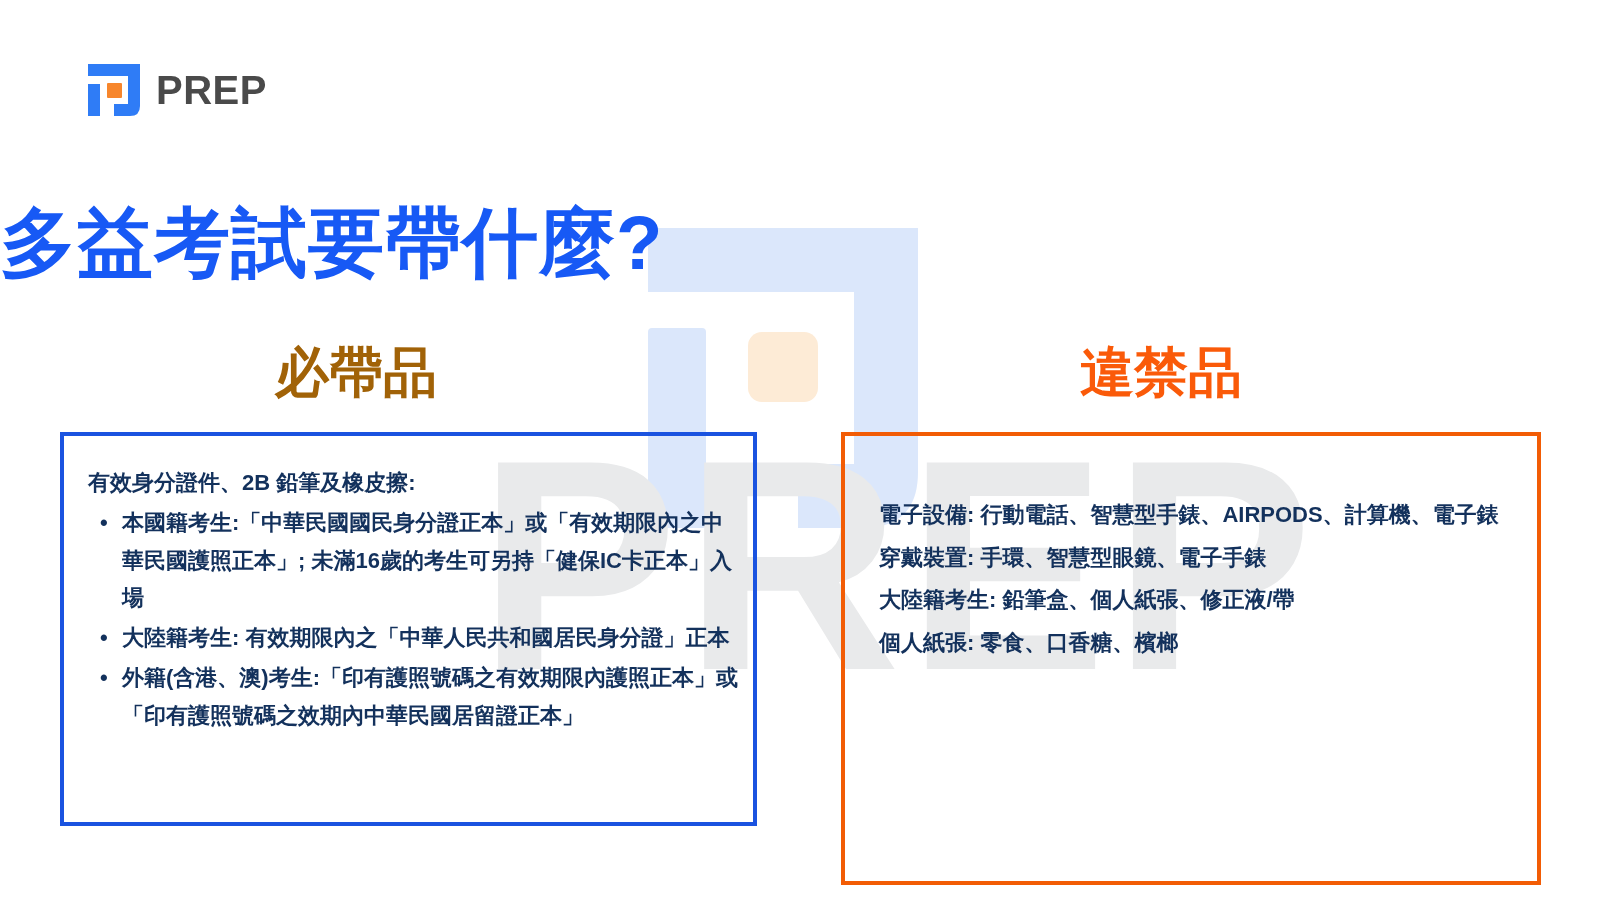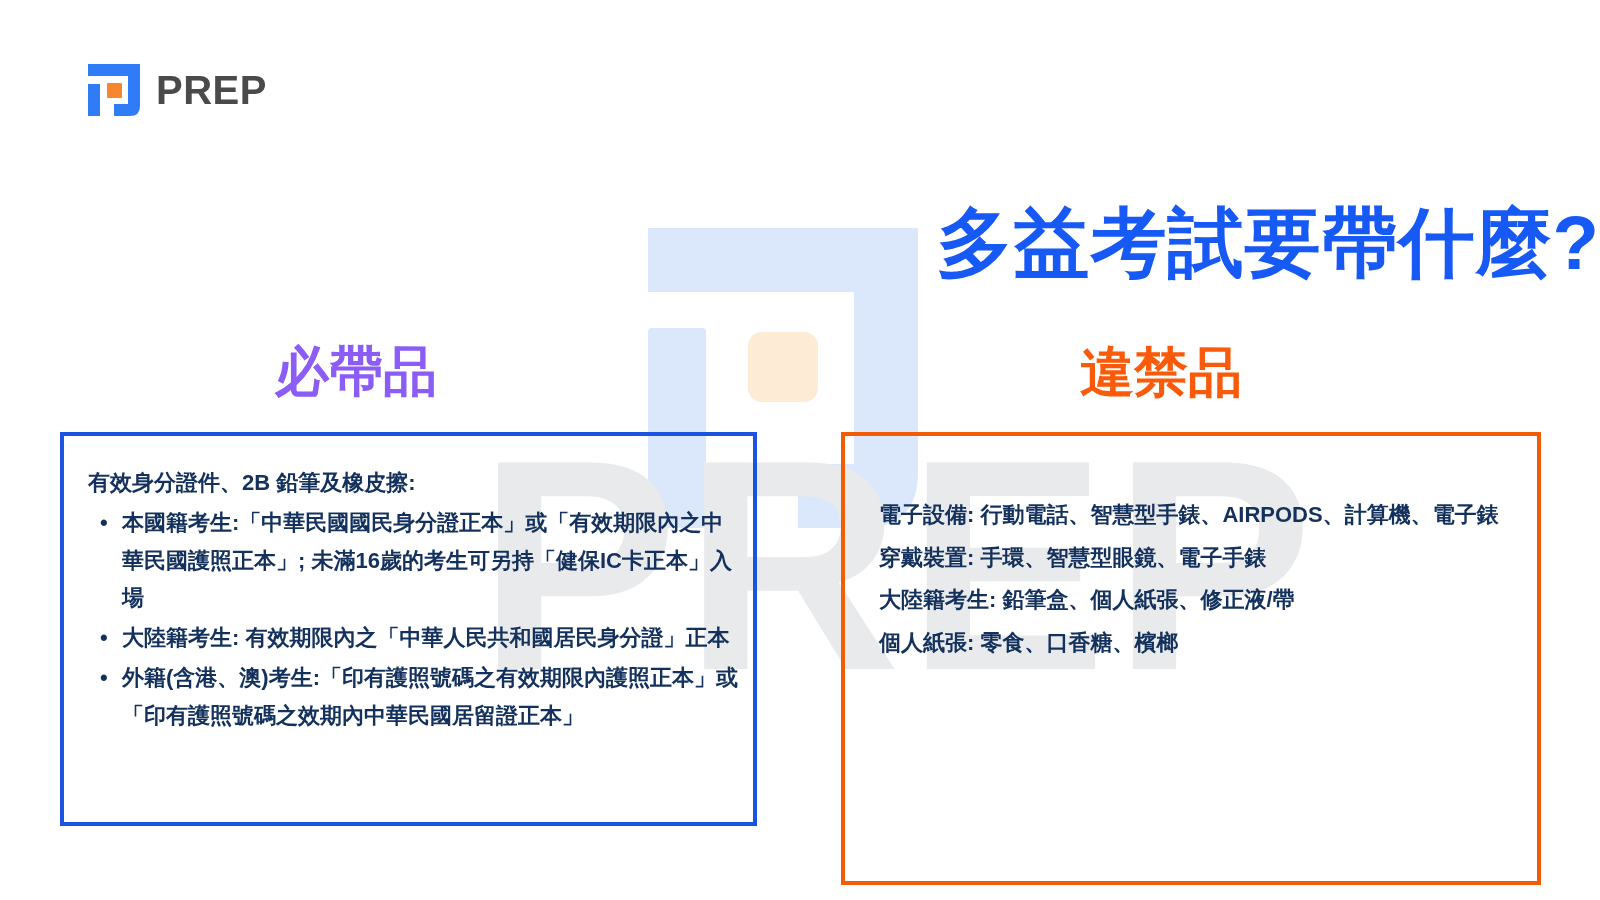--- a/index.html
+++ b/index.html
@@ -69,7 +69,7 @@
     left: 0;
     right: 0;
     top: 150px;
-    text-align: right;
+    text-align: left;
     font-size: 76px;
     font-weight: 800;
     color: #1759f5;

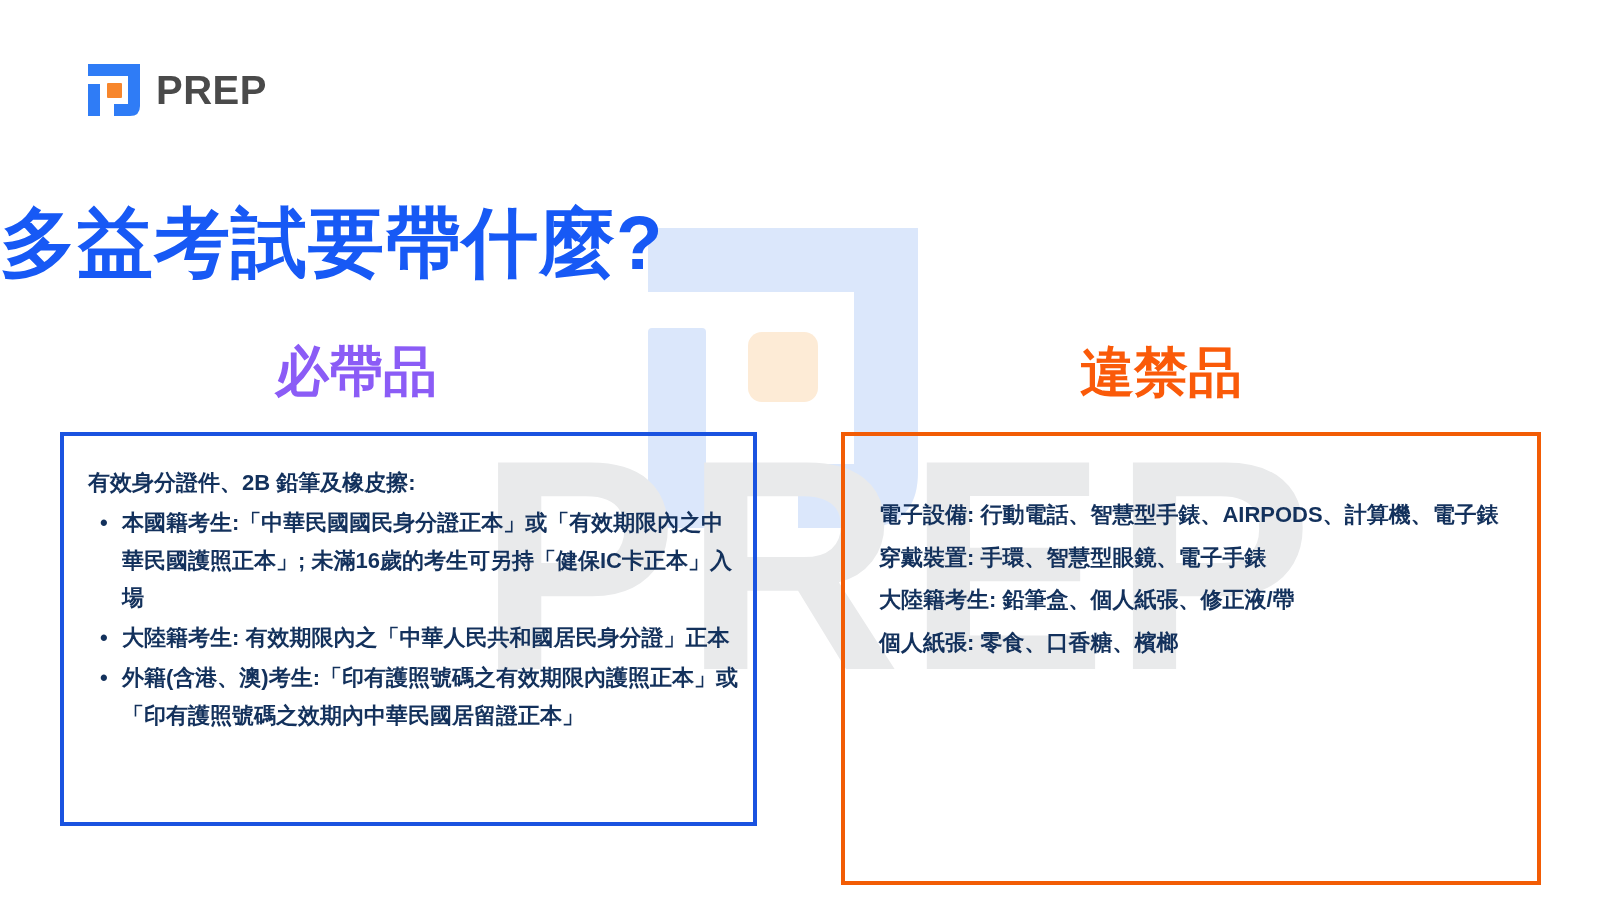--- a/index.html
+++ b/index.html
@@ -88,8 +88,7 @@
   #heading-must {
     left: 275px;
     top: 345px;
-    color: #8b5cf6;
-    font-family: Liberation Serif, serif;
+    color: #a16207;
   }
   #heading-banned {
     left: 1080px;

